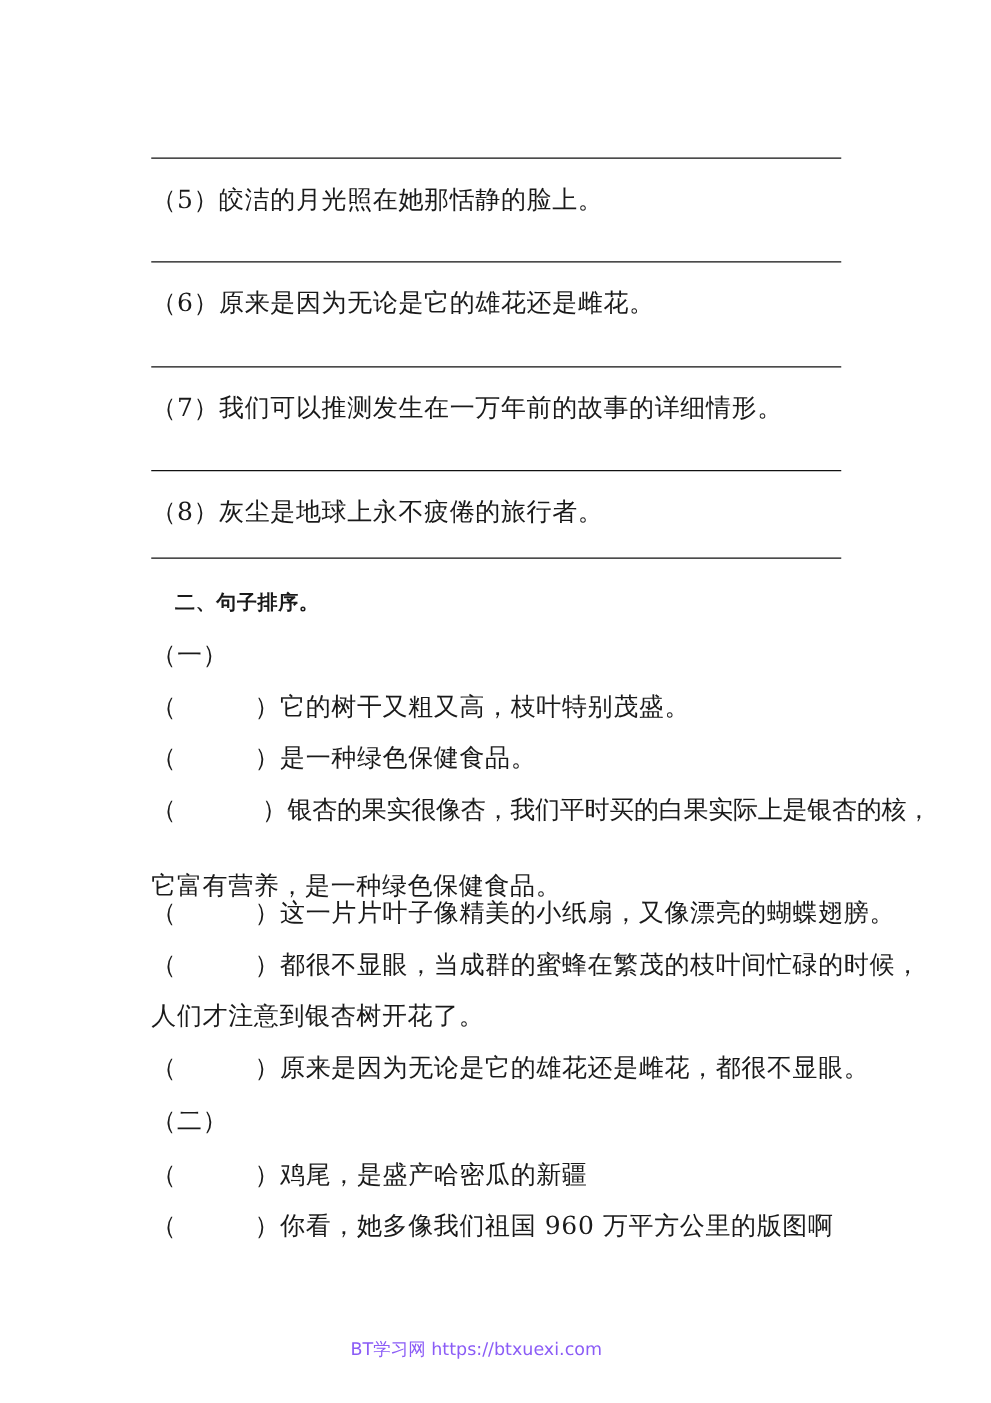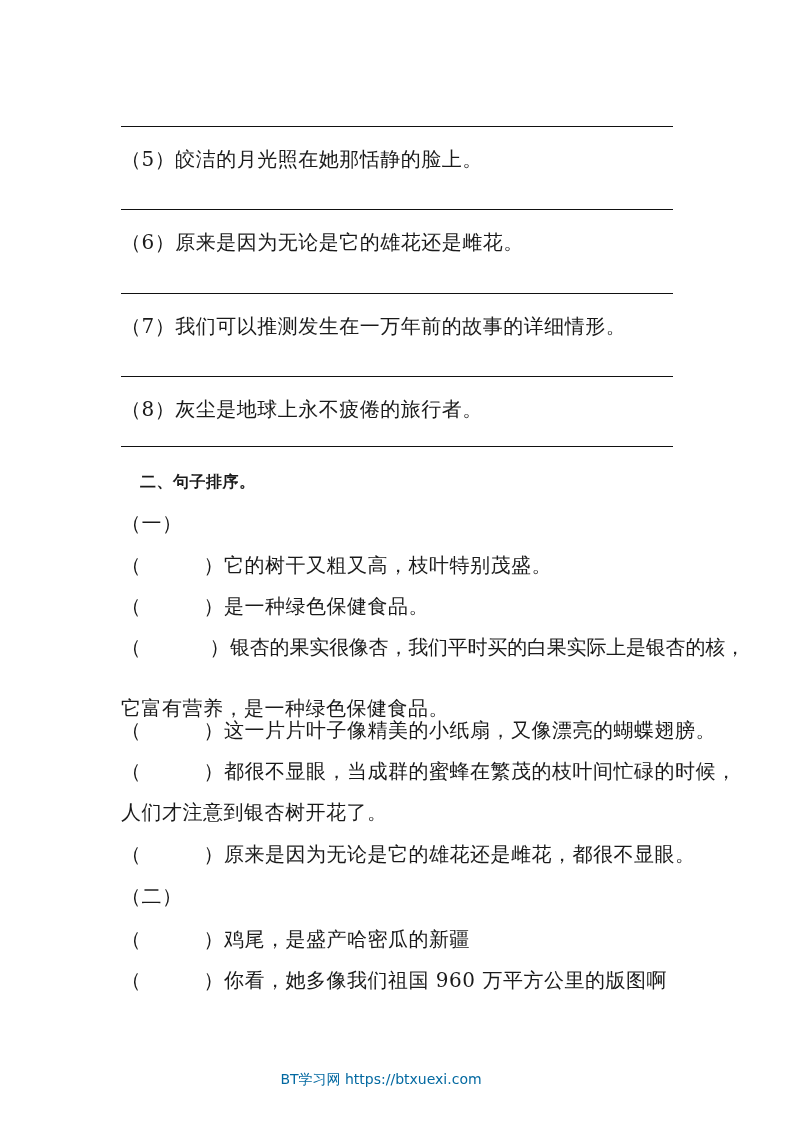--- a/index.html
+++ b/index.html
@@ -47,7 +47,7 @@
       text-align: center;
       font-family: "DejaVu Sans", "Liberation Sans", sans-serif;
       font-size: 14px;
-      color: #0369a1;
+      color: #8b5cf6;
     }
   </style>
 </head>

